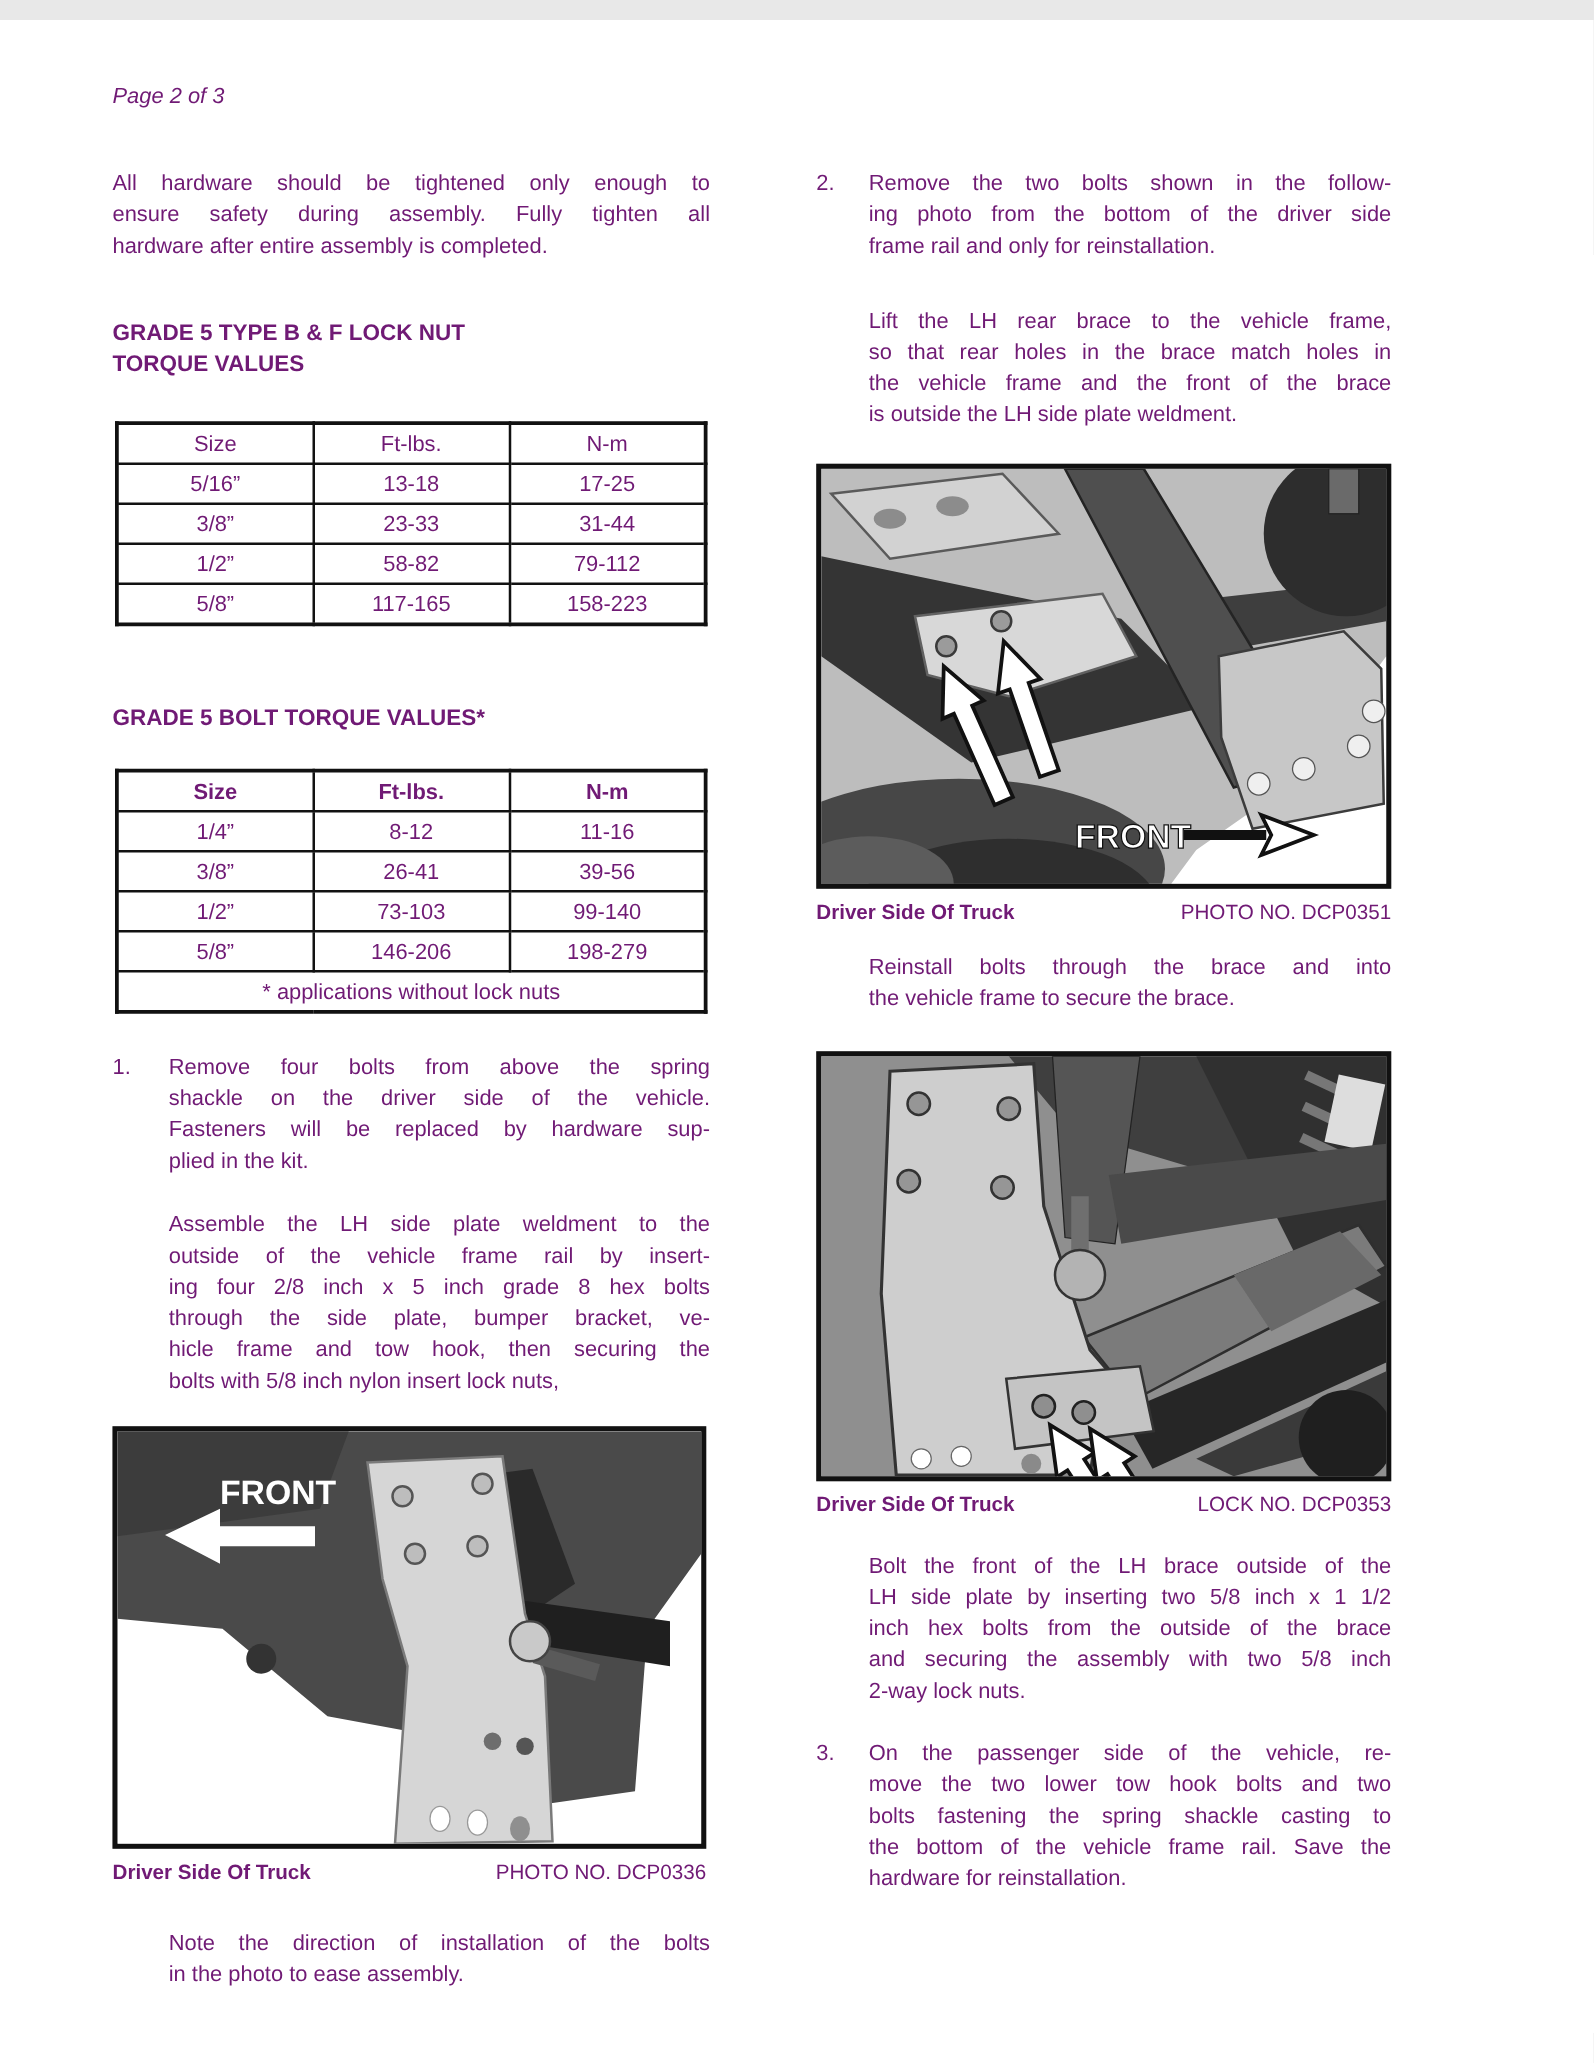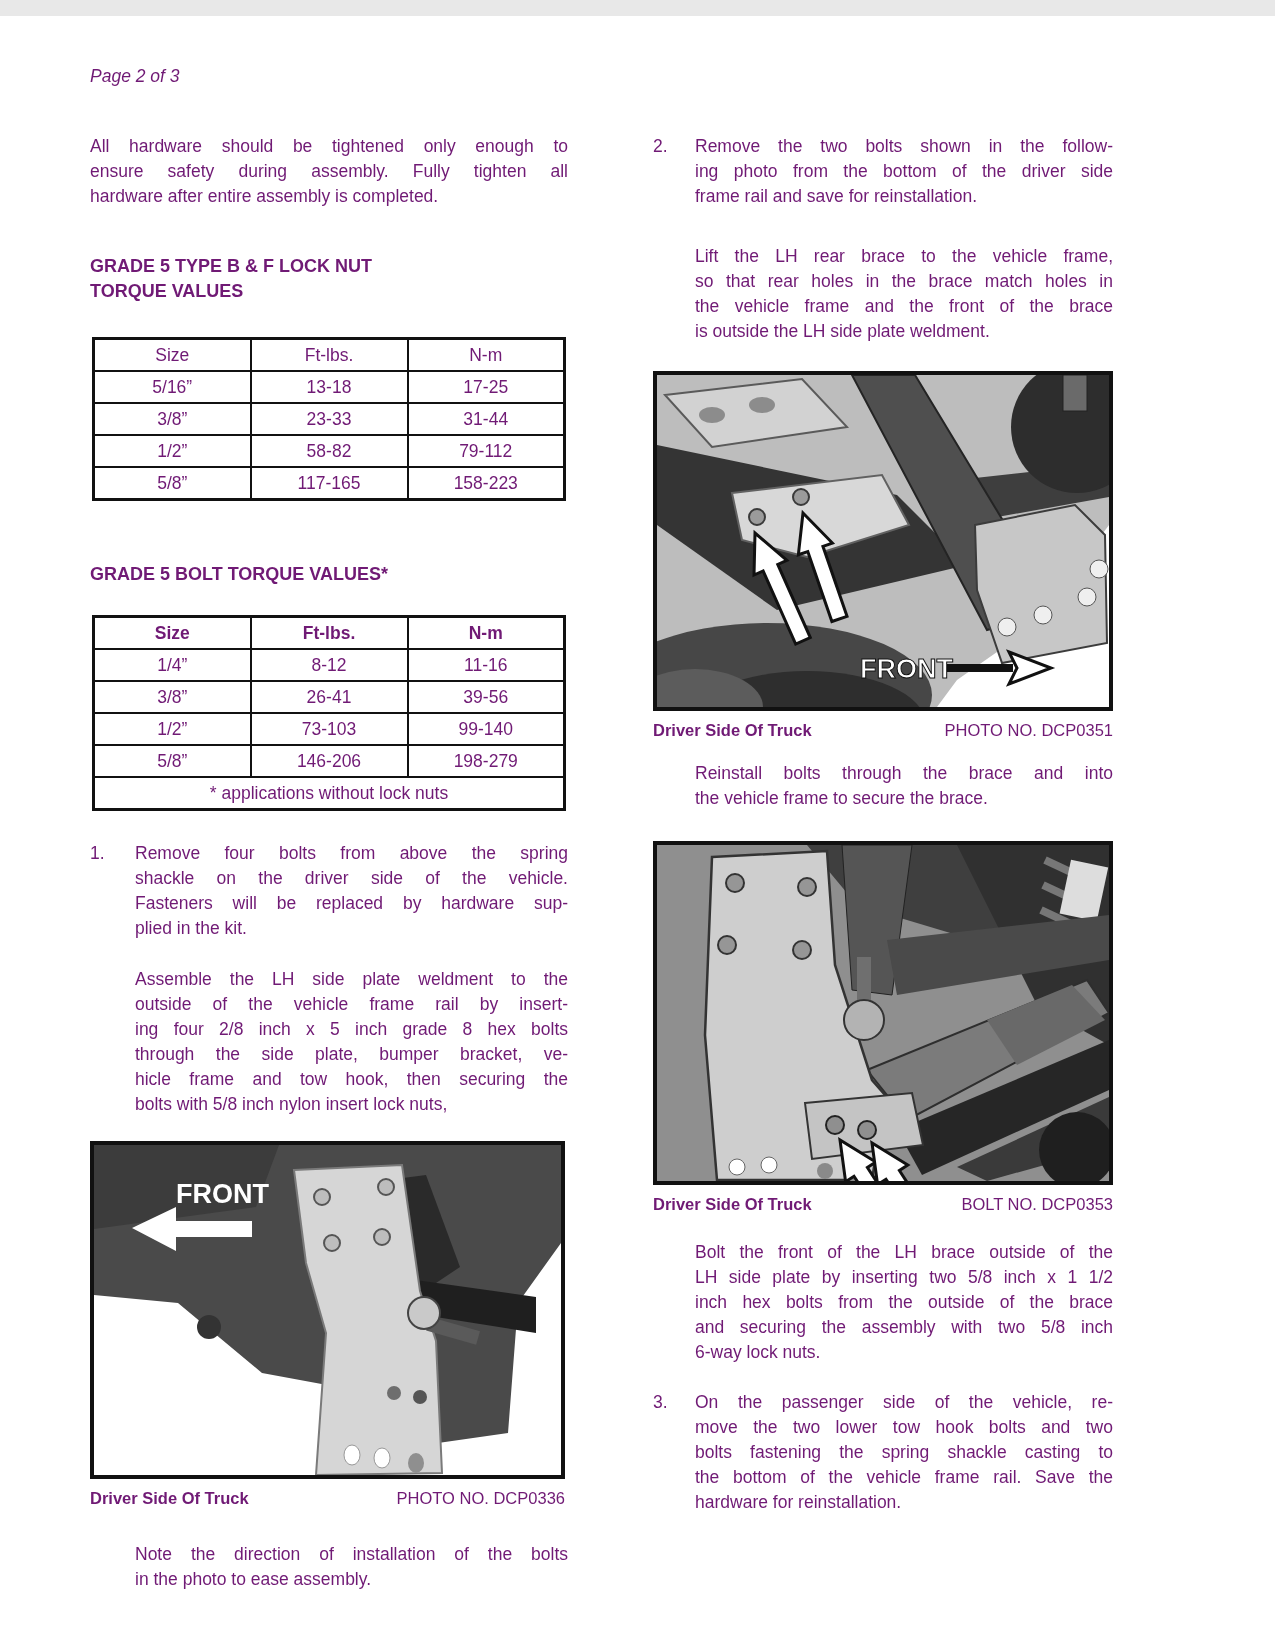--- a/index.html
+++ b/index.html
@@ -184,7 +184,7 @@
         <div>
             <div class="tline">Remove the two bolts shown in the follow-</div>
             <div class="tline">ing photo from the bottom of the driver side</div>
-            <div class="tline tline-last">frame rail and save for reinstallation.</div>
+            <div class="tline tline-last">frame rail and only for reinstallation.</div>
           </div>
         <div style="margin-top:35px;">
             <div class="tline">Lift the LH rear brace to the vehicle frame,</div>

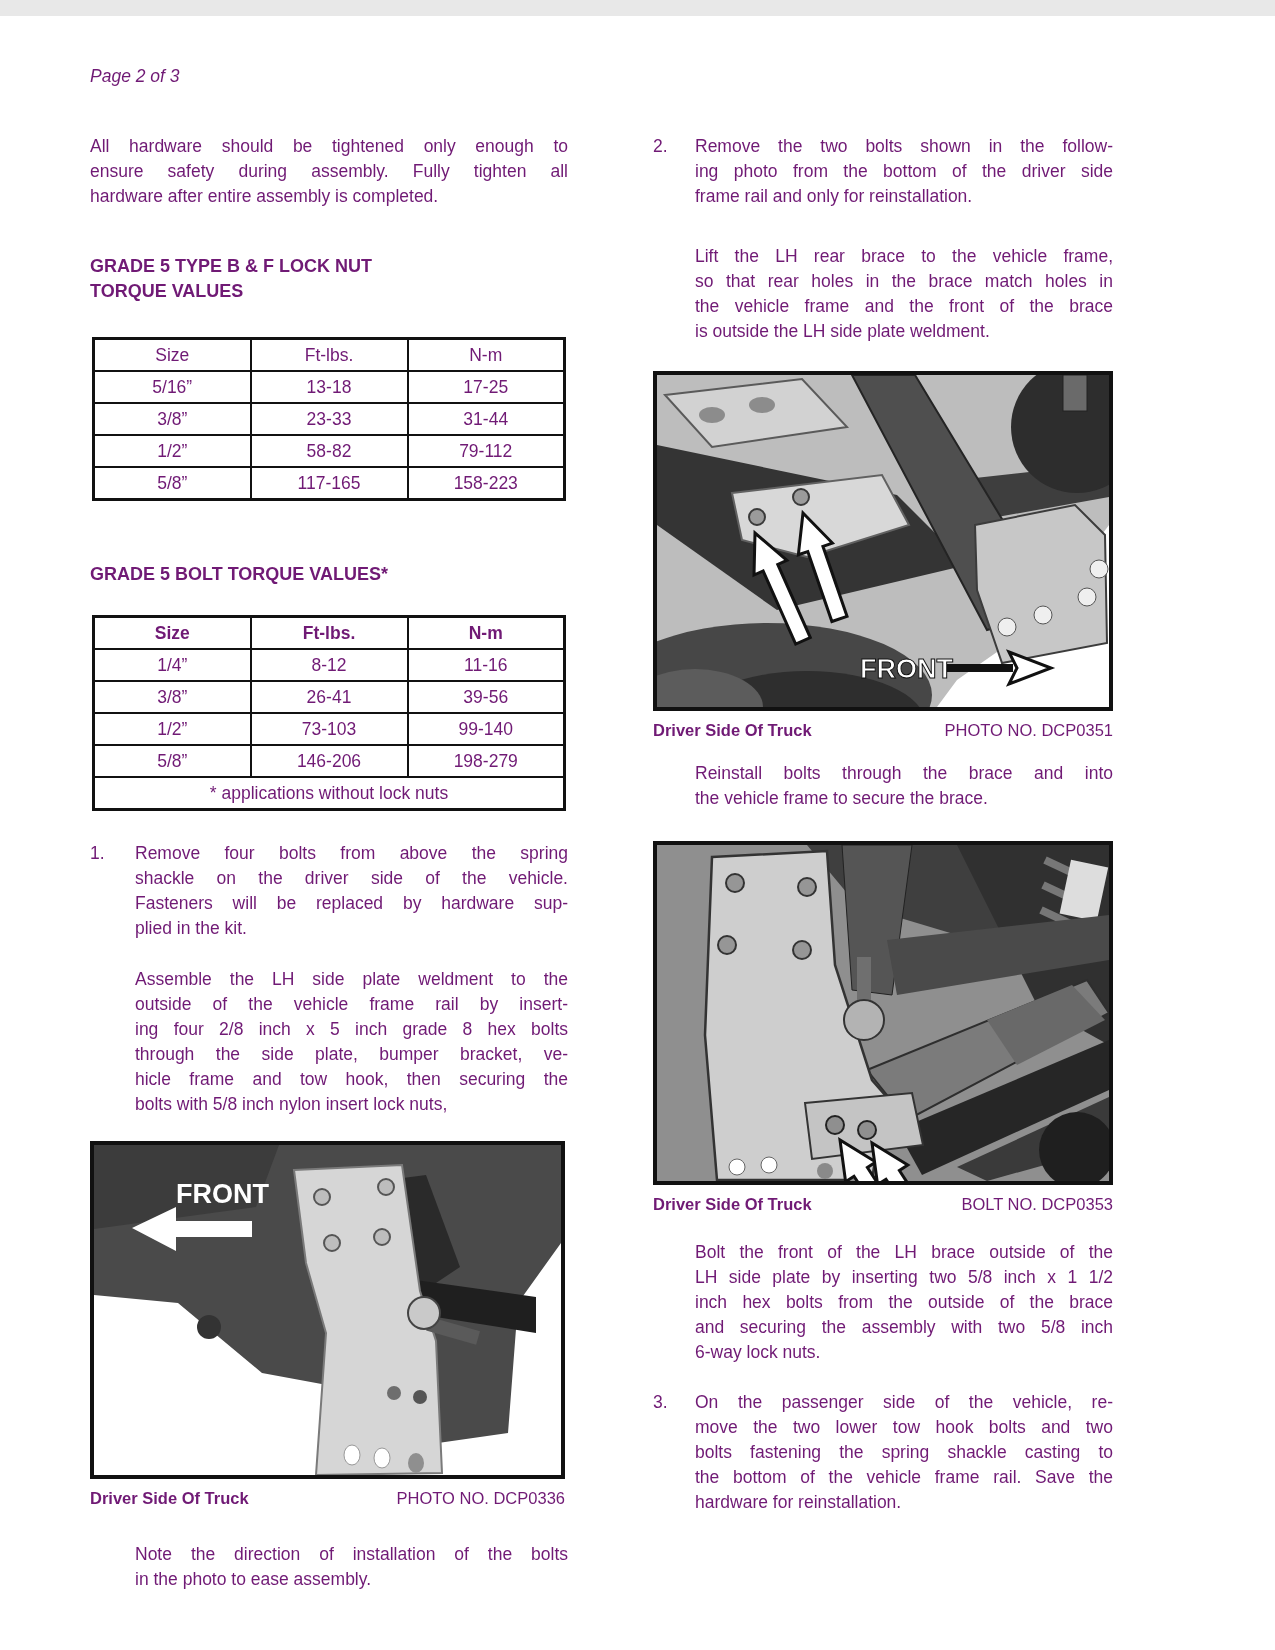--- a/index.html
+++ b/index.html
@@ -271,7 +271,7 @@
 
     <div class="photo-caption" style="width:460px;">
       <span class="cap-left">Driver Side Of Truck</span>
-      <span>BOLT NO. DCP0353</span>
+      <span>LOCK NO. DCP0353</span>
     </div>
 
     <div class="body-text indent-r" style="margin-top:26px;">

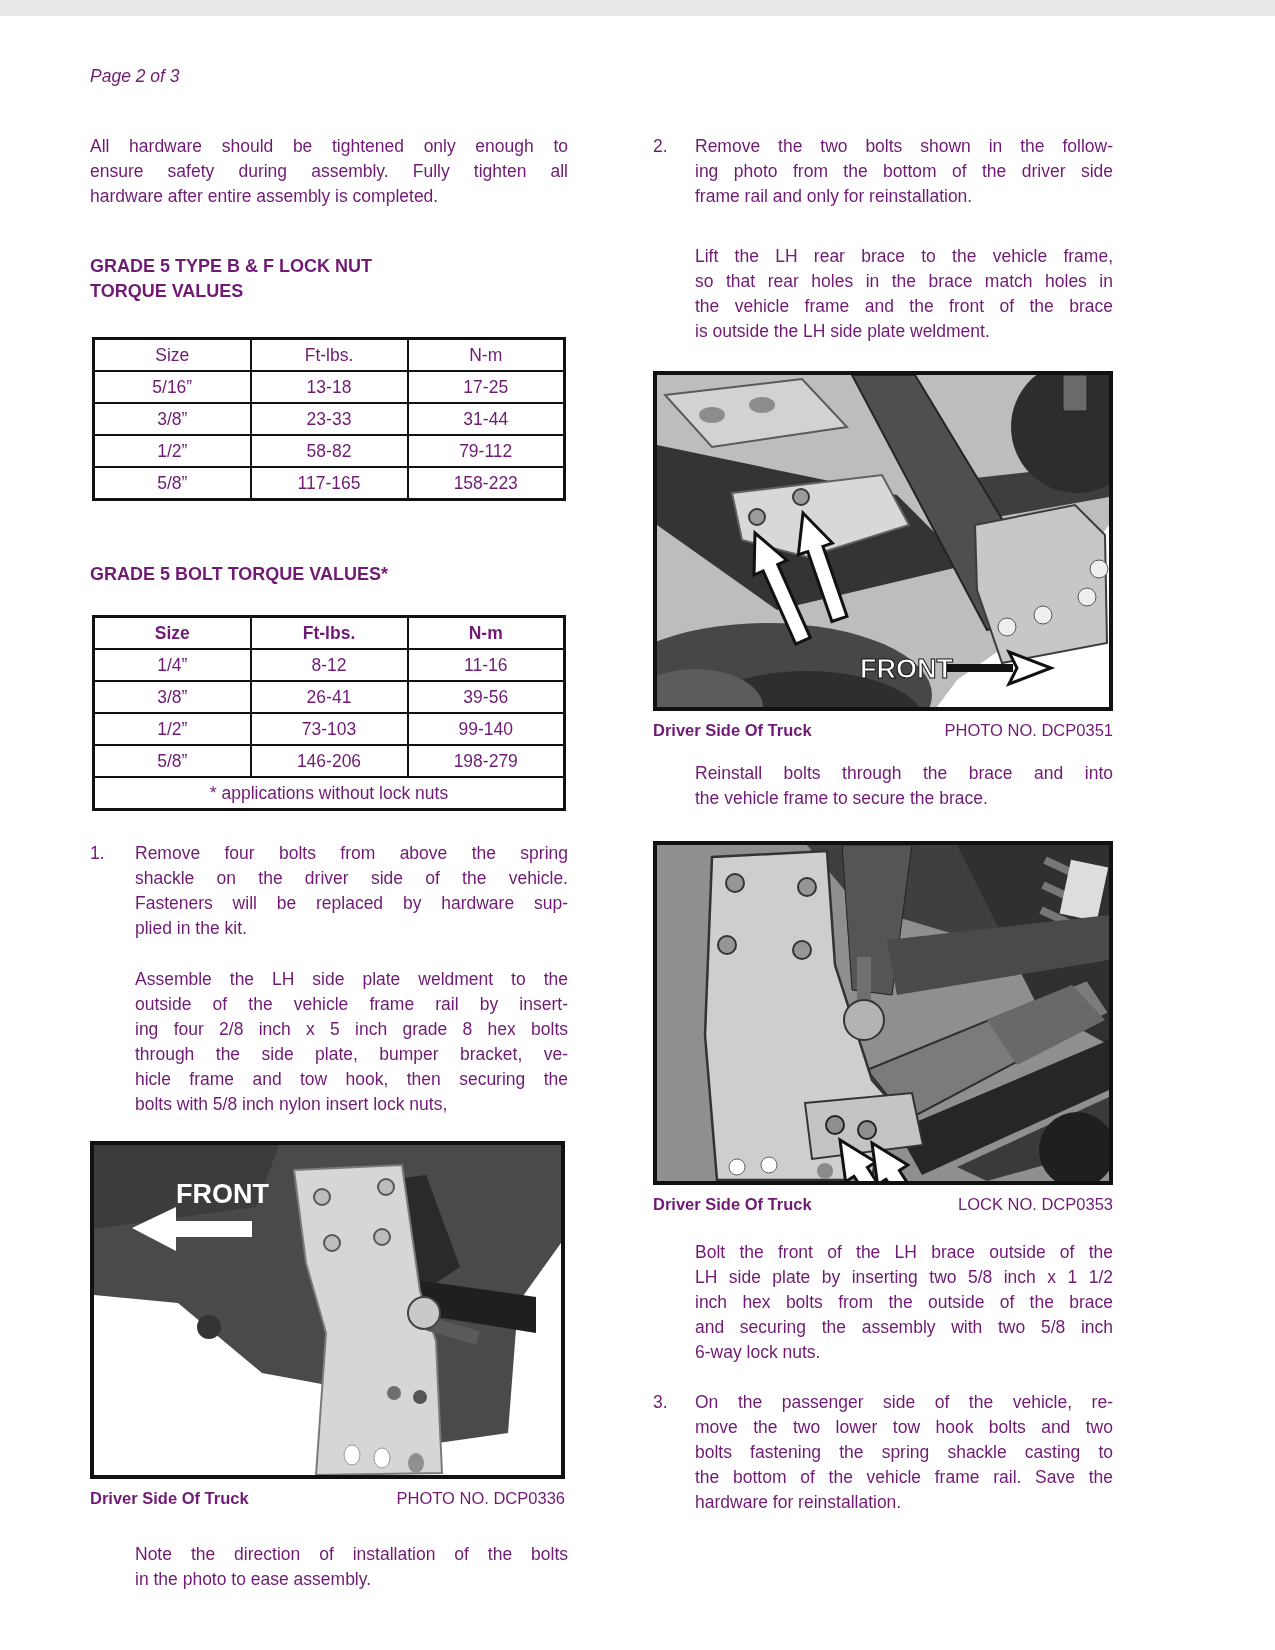--- a/index.html
+++ b/index.html
@@ -279,7 +279,7 @@
         <div class="tline">LH side plate by inserting two 5/8 inch x 1 1/2</div>
         <div class="tline">inch hex bolts from the outside of the brace</div>
         <div class="tline">and securing the assembly with two 5/8 inch</div>
-        <div class="tline tline-last">6-way lock nuts.</div>
+        <div class="tline tline-last">2-way lock nuts.</div>
       </div>
 
     <div class="step body-text" style="margin-top:25px;">

